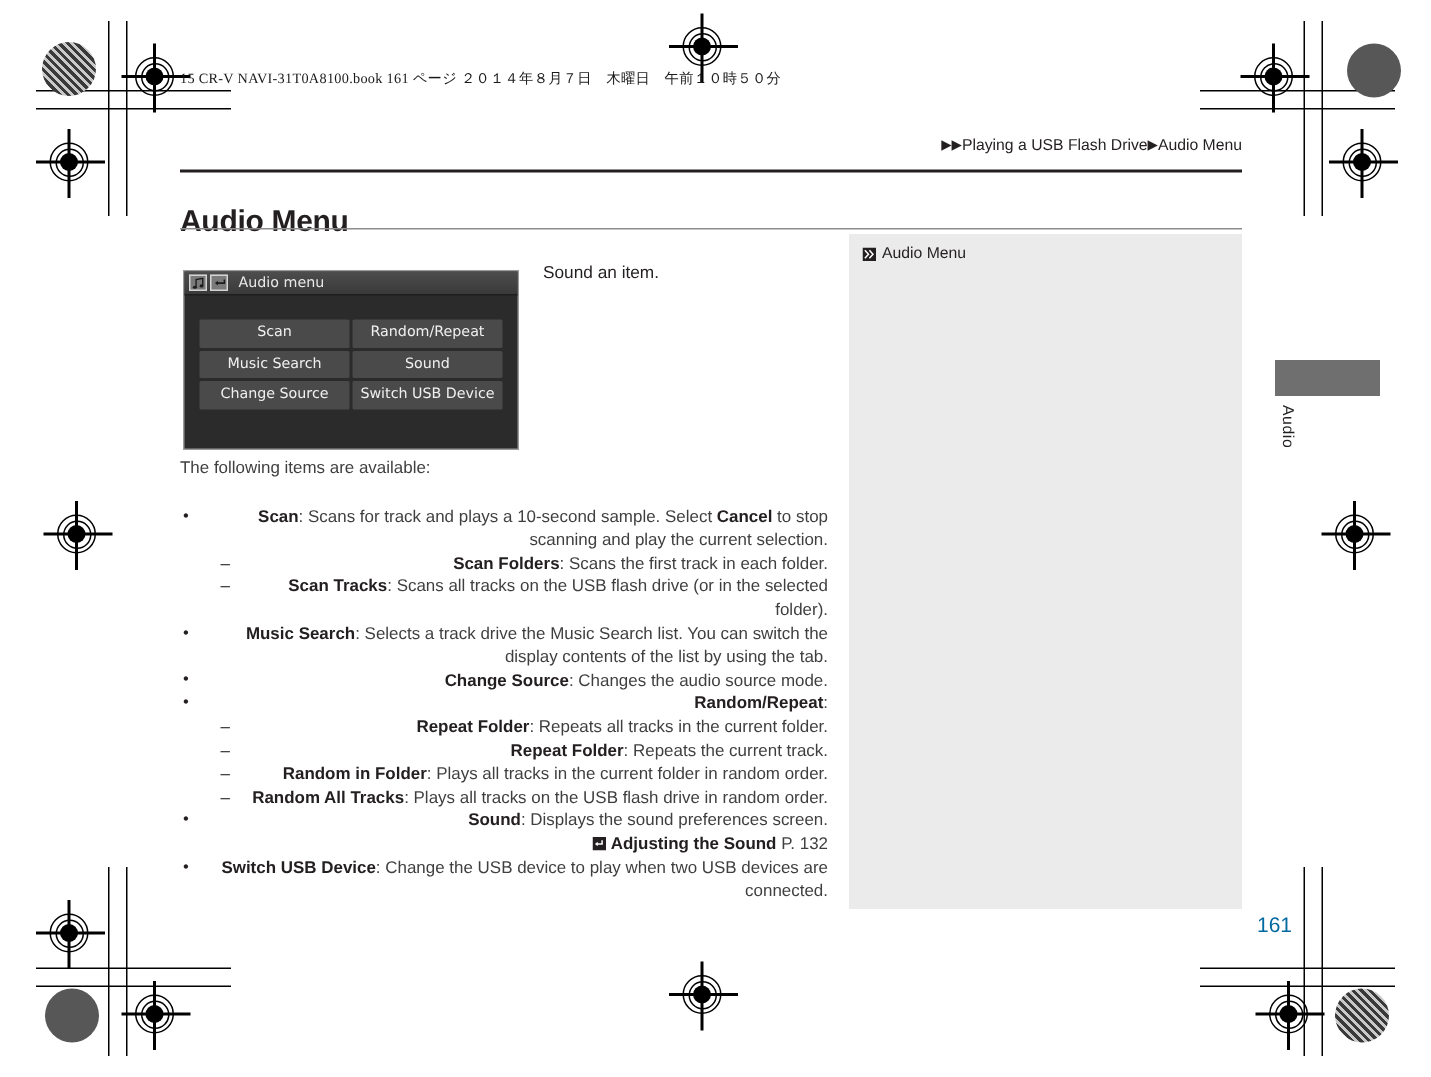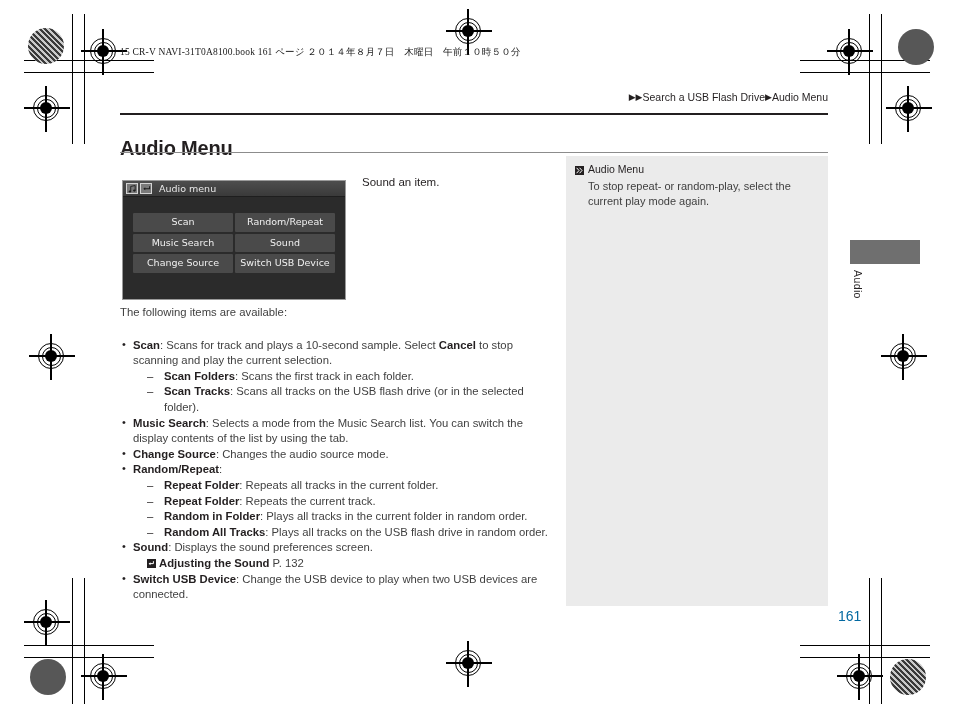--- a/index.html
+++ b/index.html
@@ -373,7 +373,7 @@
   <div class="bookline">15 CR-V NAVI-31T0A8100.book   161 ページ   ２０１４年８月７日　木曜日　午前１０時５０分</div>
 
   <div class="breadcrumb">
-    <span class="tri">▶</span><span class="tri">▶</span><span>Search a USB Flash Drive</span><span class="tri">▶</span><span>Audio Menu</span>
+    <span class="tri">▶</span><span class="tri">▶</span><span>Playing a USB Flash Drive</span><span class="tri">▶</span><span>Audio Menu</span>
   </div>
 
   <div class="rule"></div>

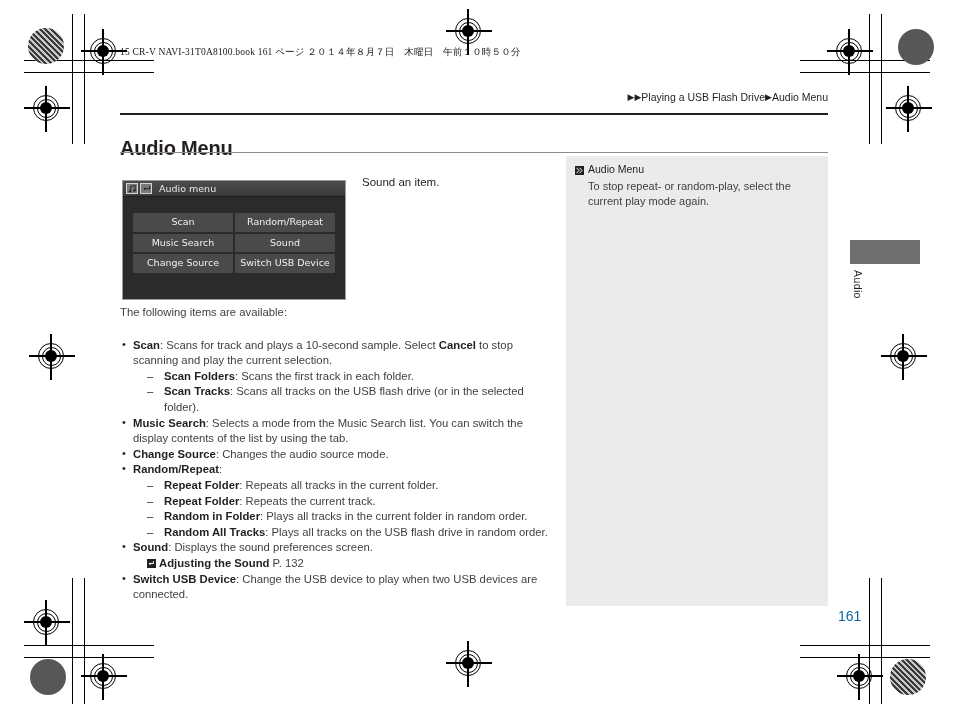--- a/index.html
+++ b/index.html
@@ -488,7 +488,6 @@
       </span>
       <span>Audio Menu</span>
     </div>
-    <div class="sidenote-body">To stop repeat- or random-play, select the current play mode again.</div>
   </aside>
 
   <div class="thumb-tab"></div>

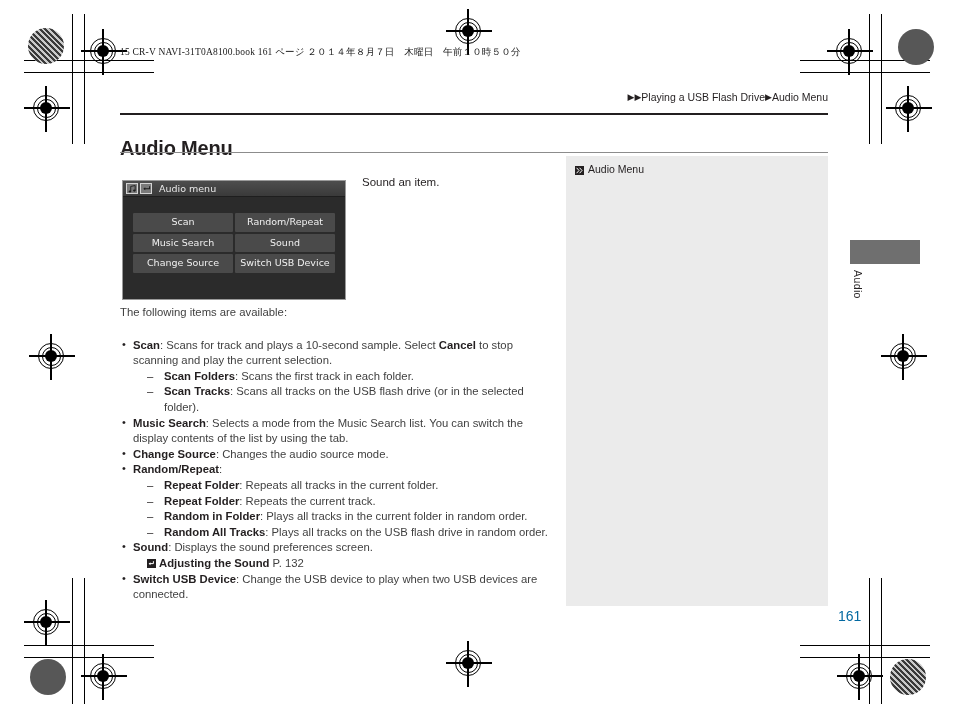--- a/index.html
+++ b/index.html
@@ -202,6 +202,7 @@
     position: relative;
     padding-left: 13px;
     margin-bottom: 0;
+    text-align: right;
   }
   ul.bullets > li::before {
     content: "\2022";

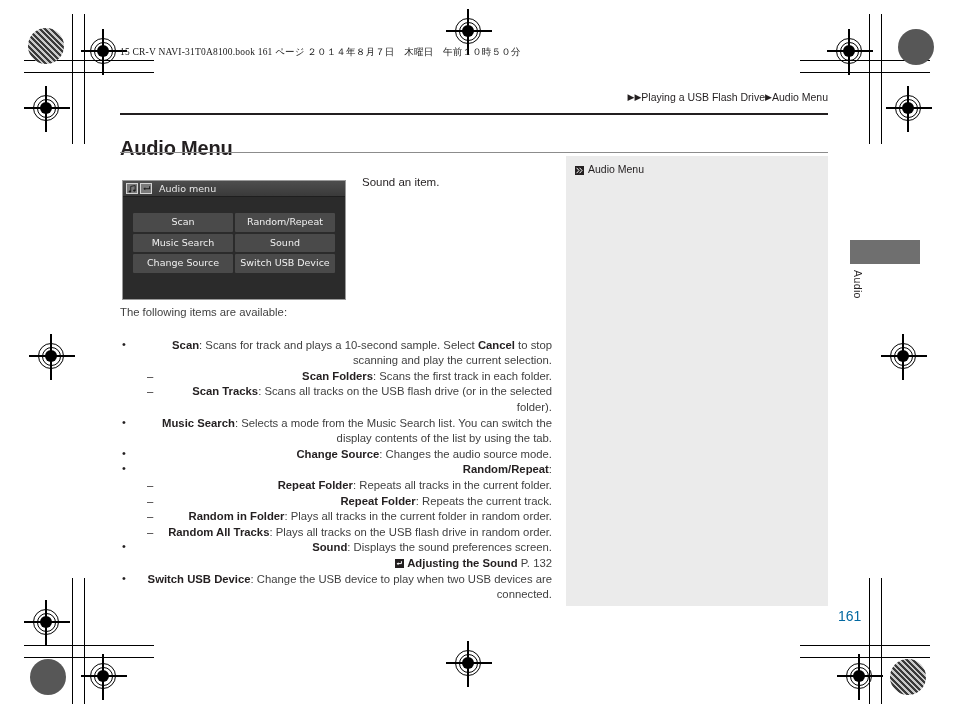--- a/index.html
+++ b/index.html
@@ -432,7 +432,7 @@
       </li>
 
       <li>
-        <b>Music Search</b><span>: Selects a mode from the Music Search list. You can switch the display contents of the list by using the tab.</span>
+        <b>Music Search</b><span>: Selects a track drive the Music Search list. You can switch the display contents of the list by using the tab.</span>
       </li>
 
       <li>

